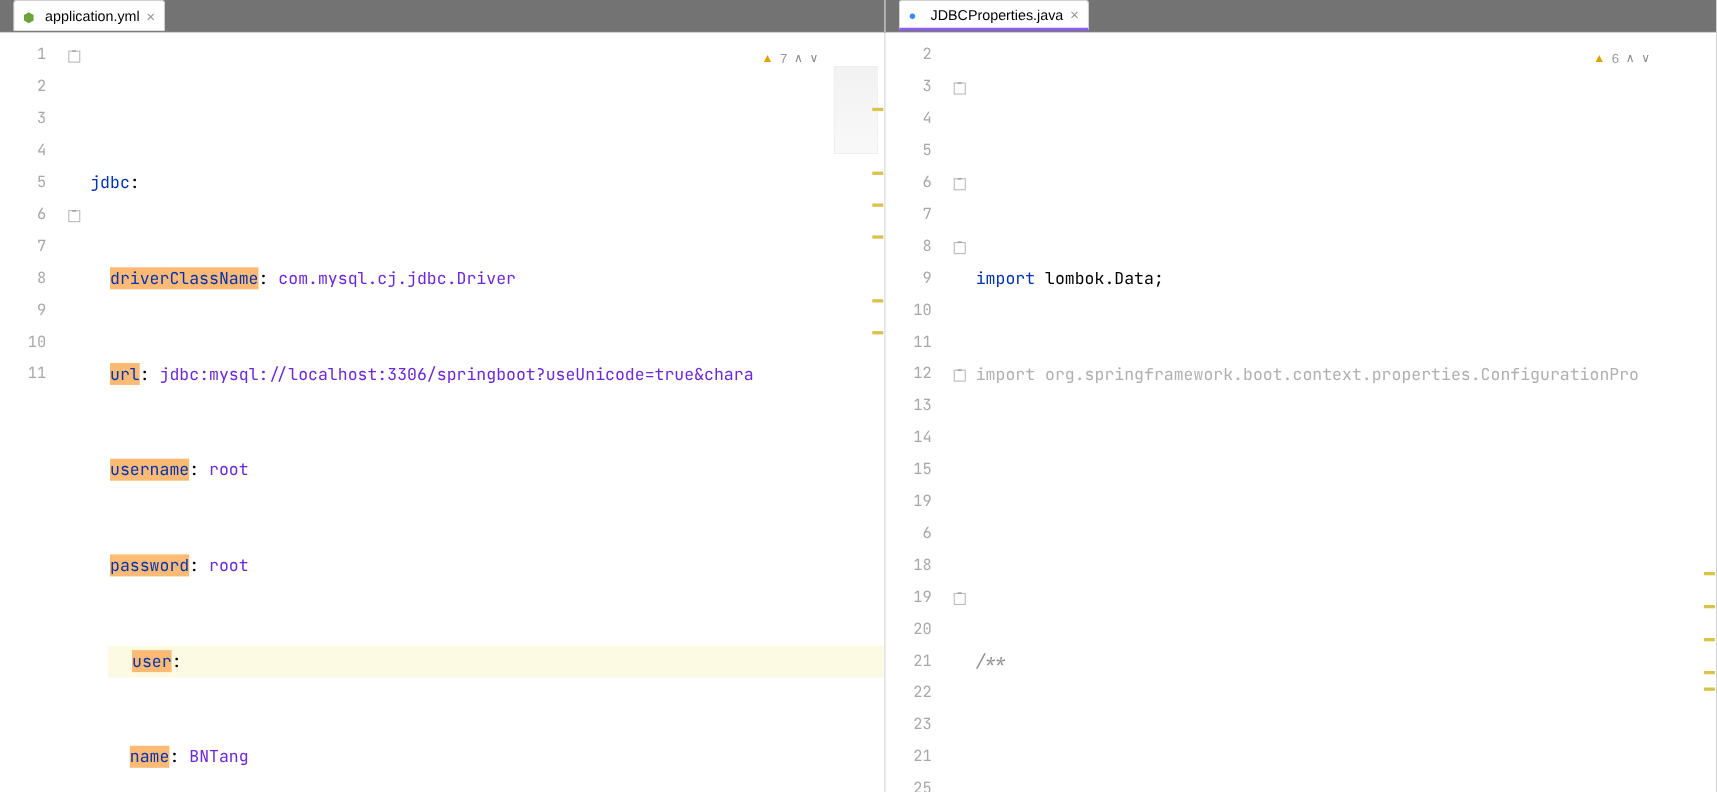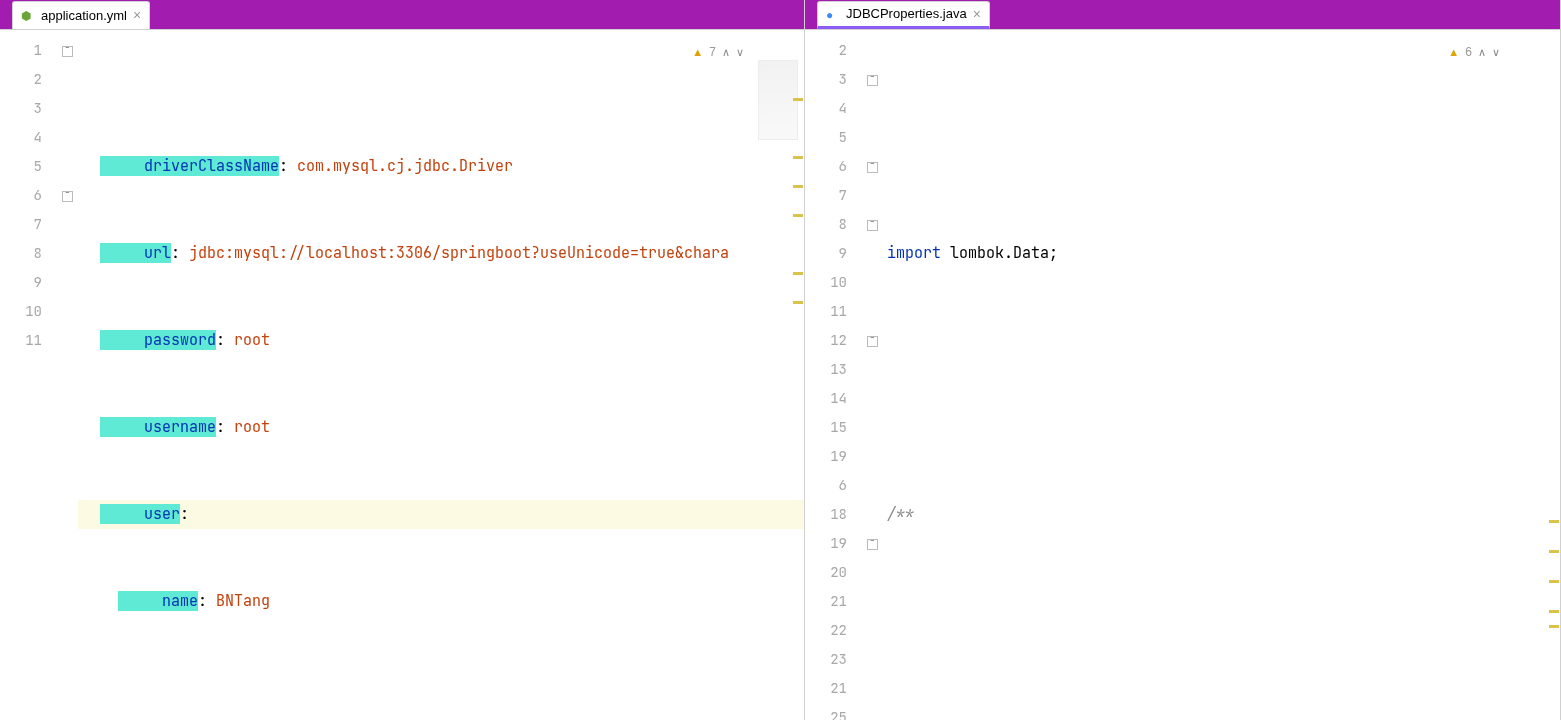--- a/index.html
+++ b/index.html
@@ -19,9 +19,9 @@
 .pane-left  { width:805px; }
 .pane-right { flex:1; }
 .tabs {
-  height:30px; background:#a21caf;
+  height:30px; background:#737373;
   border-bottom:1px solid #d0d0d0;
-  display:flex; align-items:center;
+  display:flex; align-items:flex-start;
   padding-left:12px;
 }
 .tab {

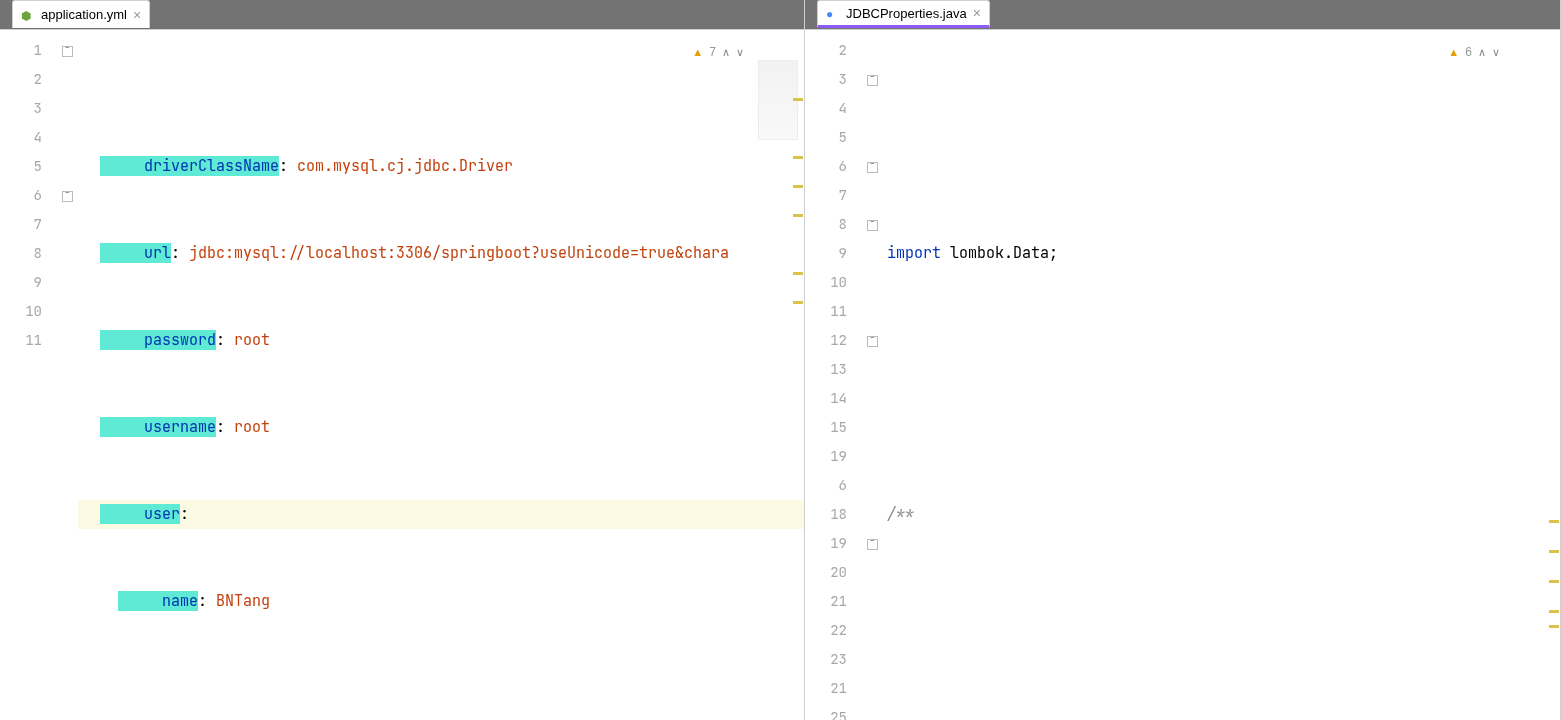--- a/index.html
+++ b/index.html
@@ -137,6 +137,7 @@
         <span class="chev">∨</span>
       </div>
 
+      <div class="line"><span class="key">jdbc</span><span>:</span></div>
       <div class="line">  <span class="key box">driverClassName</span>: <span class="str">com.mysql.cj.jdbc.Driver</span></div>
       <div class="line">  <span class="key box">url</span>: <span class="str">jdbc:mysql://localhost:3306/springboot?useUnicode=true&amp;chara</span></div>
       <div class="line">  <span class="key box">password</span>: <span class="str">root</span></div>

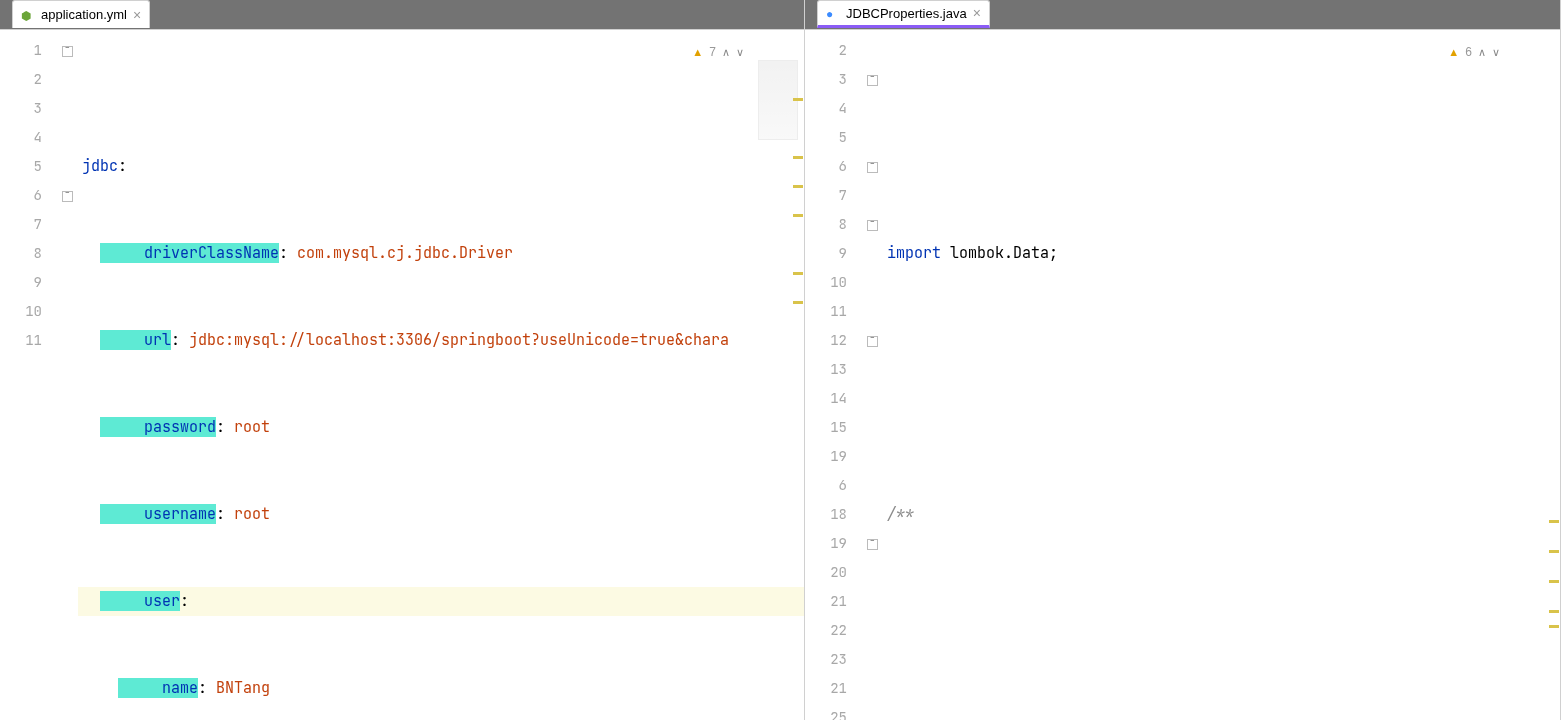--- a/index.html
+++ b/index.html
@@ -69,7 +69,7 @@
 .key  { color:#0033b3; }            
 .str  { color:#c2410c; }            
 .cmnt { color:#8c8c8c; font-style:italic; }
-.box  { background:#5eead4;padding-left:44px; }
+.box  { background:#fdba74; }
 .unused { color:#b0b0b0; }
 .warn-badge{
   position:absolute; top:8px; right:60px;

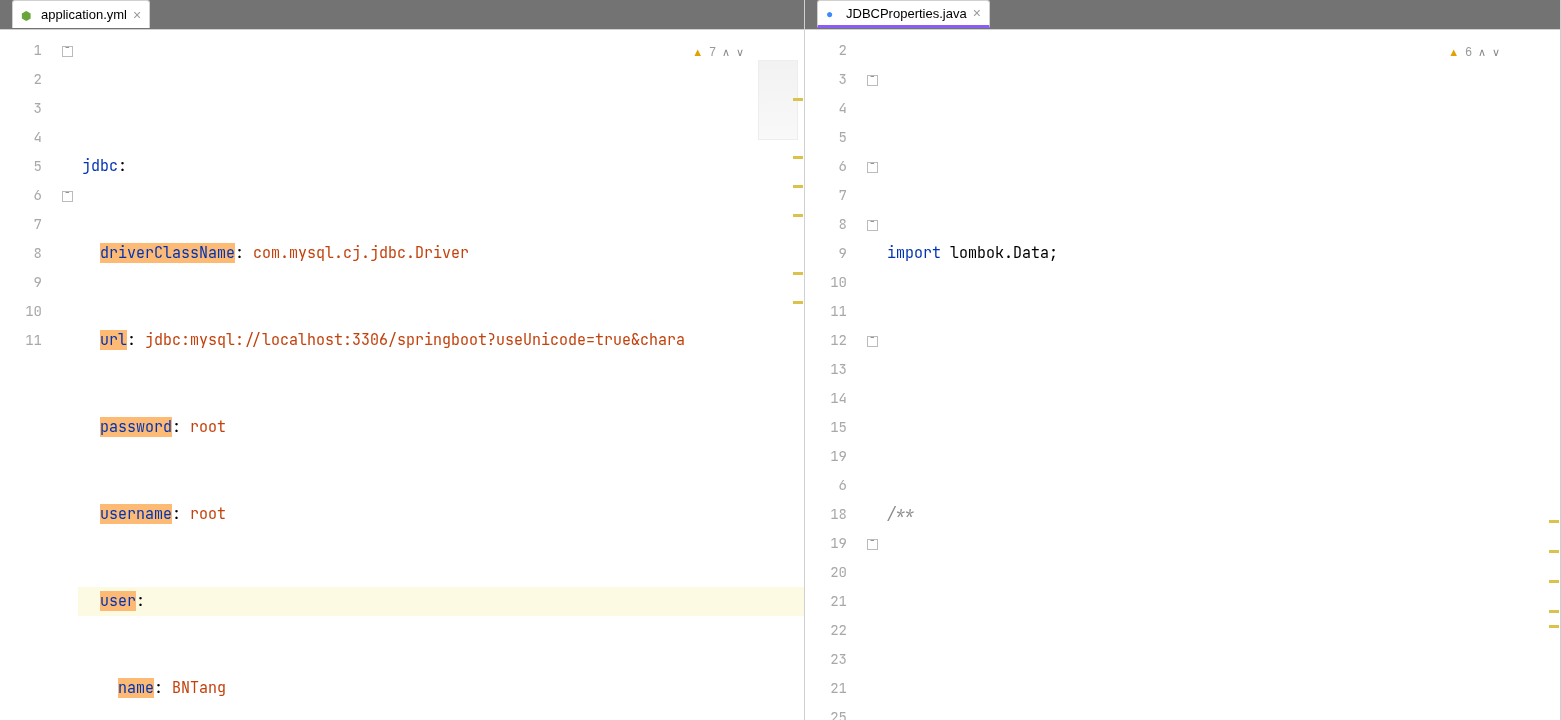--- a/index.html
+++ b/index.html
@@ -67,7 +67,7 @@
 .hl-line   { background:#fcfae3; }
 .kw   { color:#0033b3; }            
 .key  { color:#0033b3; }            
-.str  { color:#c2410c; }            
+.str  { color:#6d28d9; }            
 .cmnt { color:#8c8c8c; font-style:italic; }
 .box  { background:#fdba74; }
 .unused { color:#b0b0b0; }

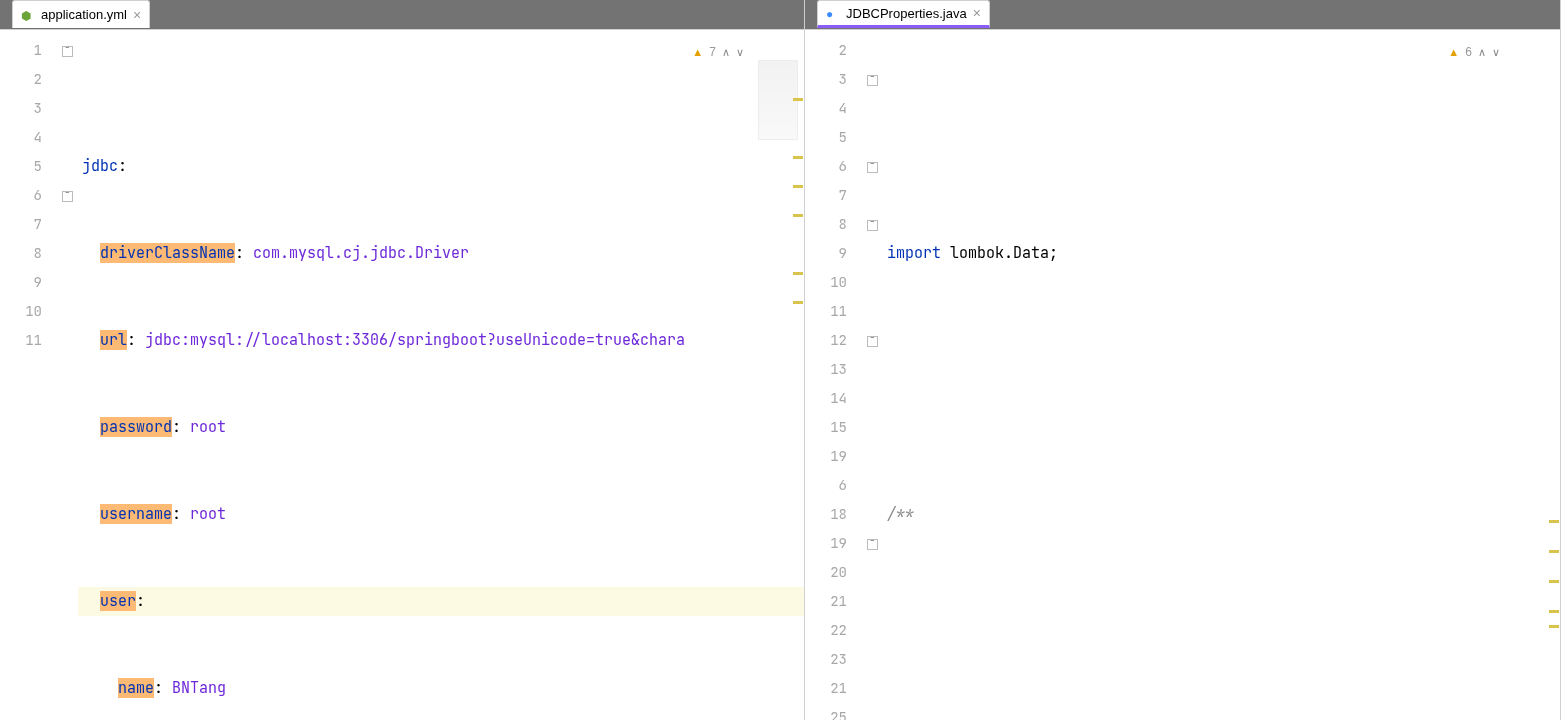--- a/index.html
+++ b/index.html
@@ -233,6 +233,7 @@
 
       <div class="line"></div>
       <div class="line"><span class="kw">import </span><span>lombok.Data;</span></div>
+      <div class="line"><span class="kw unused">import </span><span class="unused">org.springframework.boot.context.properties.ConfigurationPro</span></div>
       <div class="line"></div>
       <div class="line"></div>
       <div class="line"><span class="cmnt">/**</span></div>

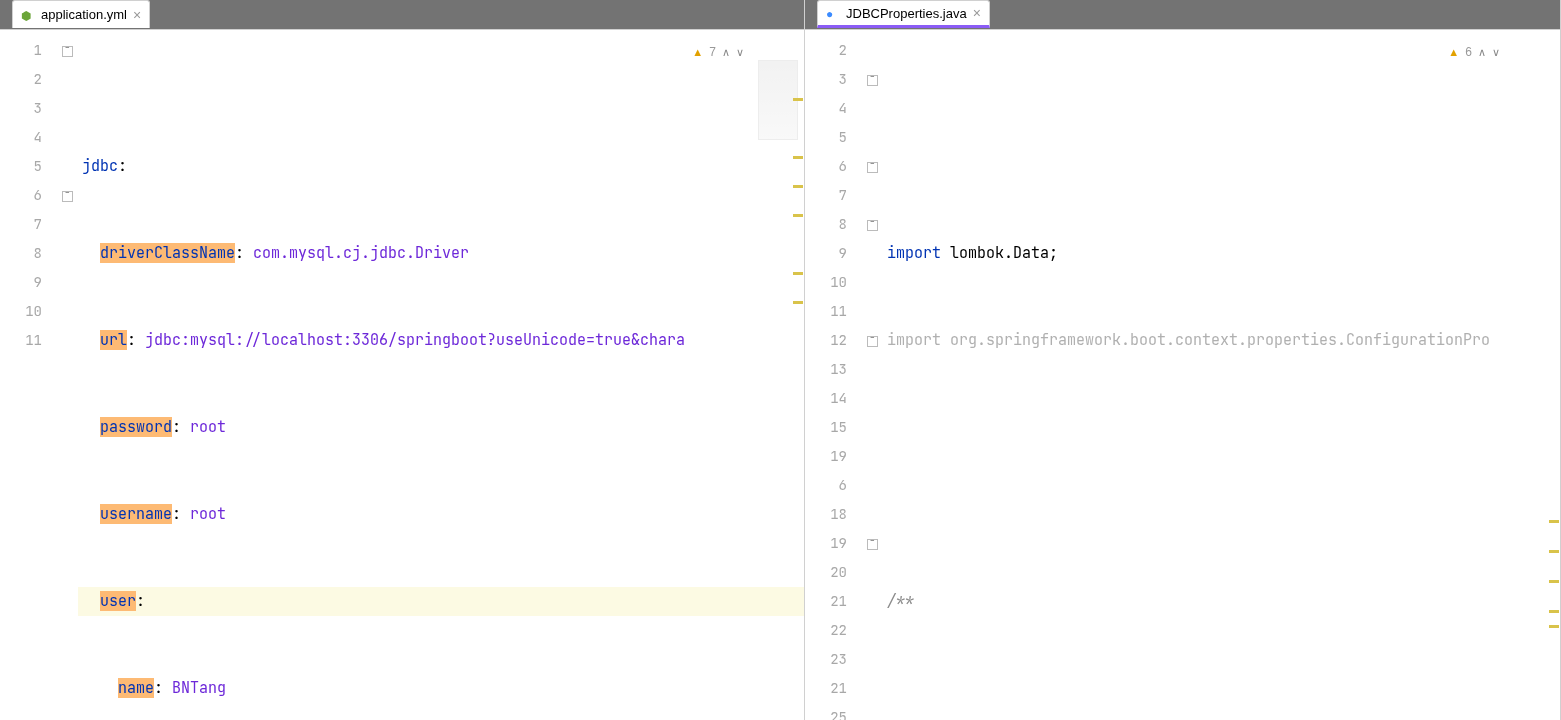--- a/index.html
+++ b/index.html
@@ -140,8 +140,8 @@
       <div class="line"><span class="key">jdbc</span><span>:</span></div>
       <div class="line">  <span class="key box">driverClassName</span>: <span class="str">com.mysql.cj.jdbc.Driver</span></div>
       <div class="line">  <span class="key box">url</span>: <span class="str">jdbc:mysql://localhost:3306/springboot?useUnicode=true&amp;chara</span></div>
+      <div class="line">  <span class="key box">username</span>: <span class="str">root</span></div>
       <div class="line">  <span class="key box">password</span>: <span class="str">root</span></div>
-      <div class="line">  <span class="key box">username</span>: <span class="str">root</span></div>
       <div class="line hl-line">  <span class="key box">user</span><span>:</span></div>
       <div class="line">    <span class="key box">name</span>: <span class="str">BNTang</span></div>
       

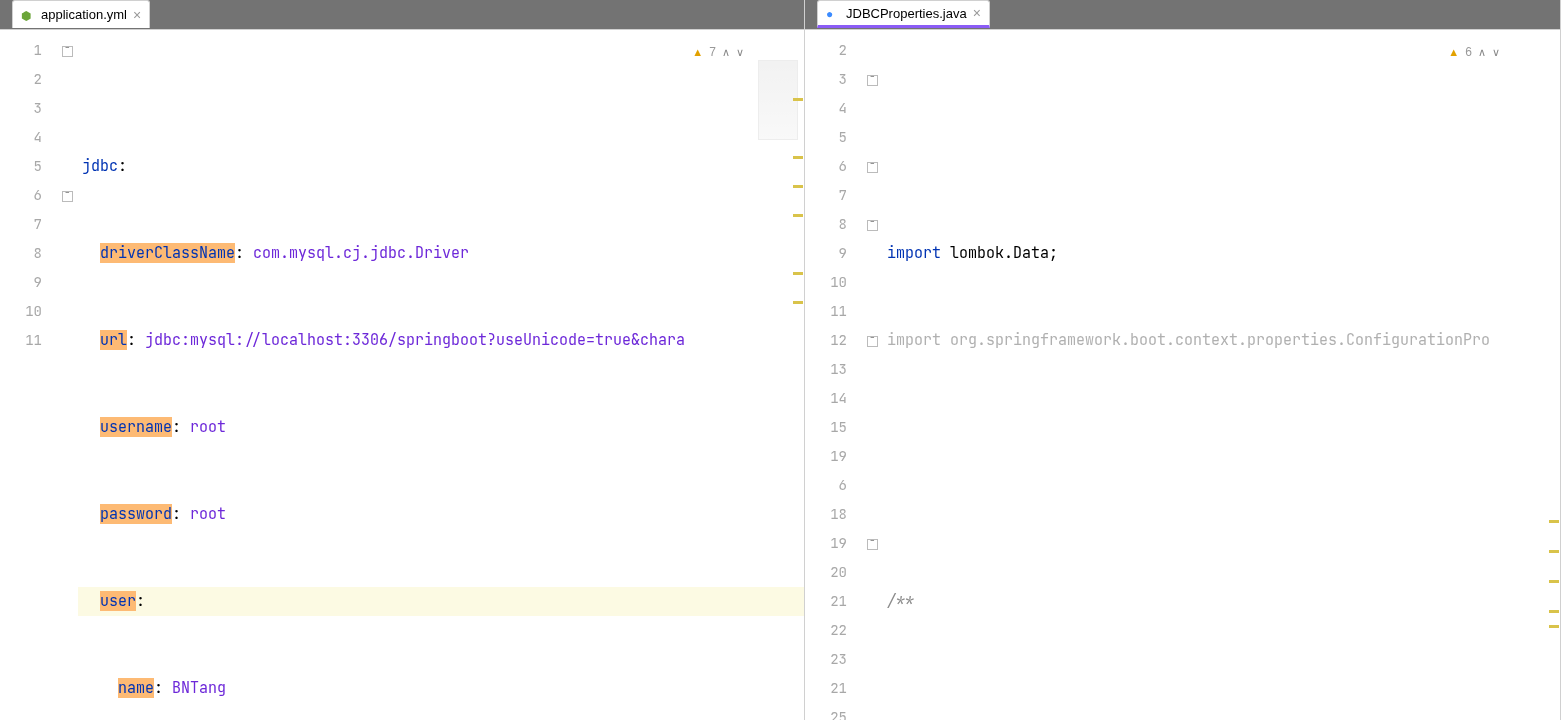--- a/index.html
+++ b/index.html
@@ -64,7 +64,7 @@
   line-height:29px; position:relative;
 }
 .code .line { height:29px; padding-left:4px; }
-.hl-line   { background:#fcfae3; }
+.hl-line   { background:#fcfae3;margin-left:20px; }
 .kw   { color:#0033b3; }            
 .key  { color:#0033b3; }            
 .str  { color:#6d28d9; }            

